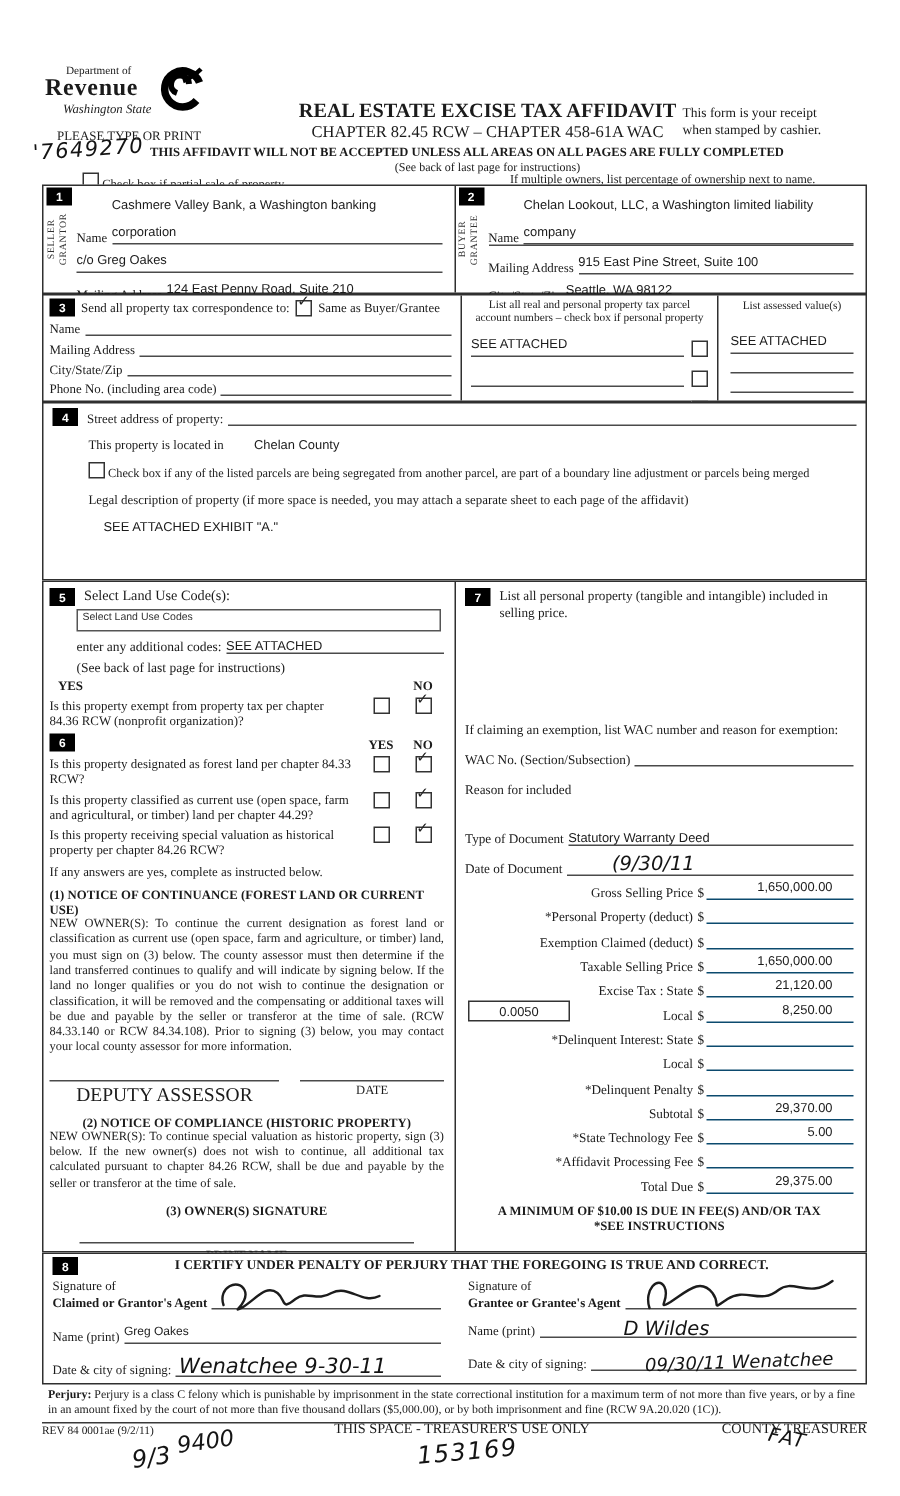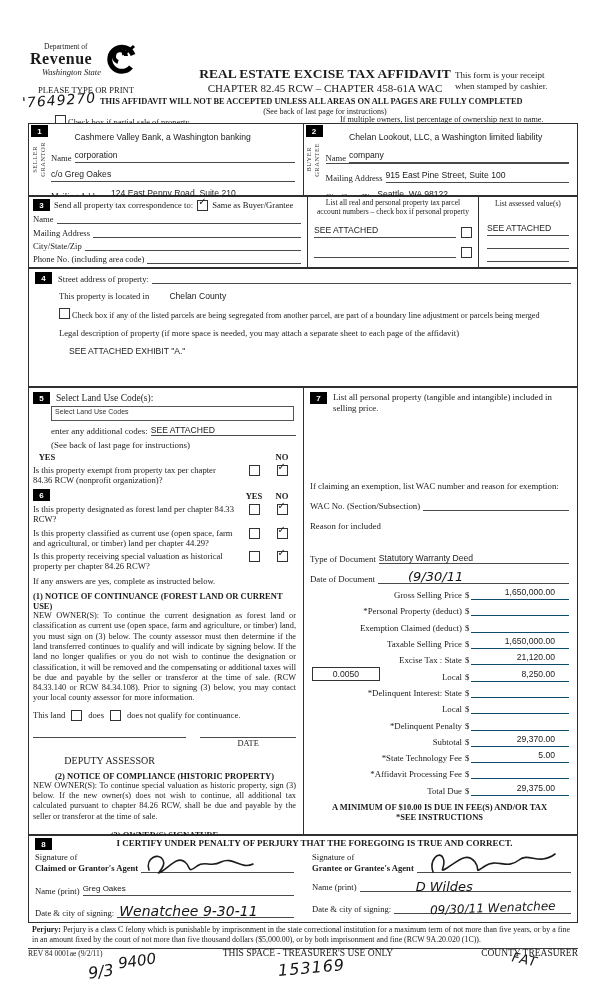--- a/index.html
+++ b/index.html
@@ -268,13 +268,6 @@
       <div class="ctit" style="margin-top:5px;text-align:left;">(1)  NOTICE OF CONTINUANCE  (FOREST LAND OR CURRENT USE)</div>
       <div class="para">NEW OWNER(S): To continue the current designation as forest land or classification as current use (open space, farm and agriculture, or timber) land, you must sign on (3) below. The county assessor must then determine if the land transferred continues to qualify and will indicate by signing below. If the land no longer qualifies or you do not wish to continue the designation or classification, it will be removed and the compensating or additional taxes will be due and payable by the seller or transferor at the time of sale. (RCW 84.33.140 or RCW 84.34.108). Prior to signing (3) below, you may contact your local county assessor for more information.</div>
 
-      <div style="margin-top:6px;font-size:8.6px;display:flex;align-items:center;gap:6px;">
-        <span>This land</span>
-        <span class="cb"></span>
-        <span>does</span>
-        <span class="cb"></span>
-        <span>does not qualify for continuance.</span>
-      </div>
 
       <div style="display:flex;gap:14px;margin-top:16px;">
         <div style="flex:1.6;border-top:1px solid #4a4a4a;text-align:center;font-size:10px;padding-top:17px;">DEPUTY ASSESSOR</div>

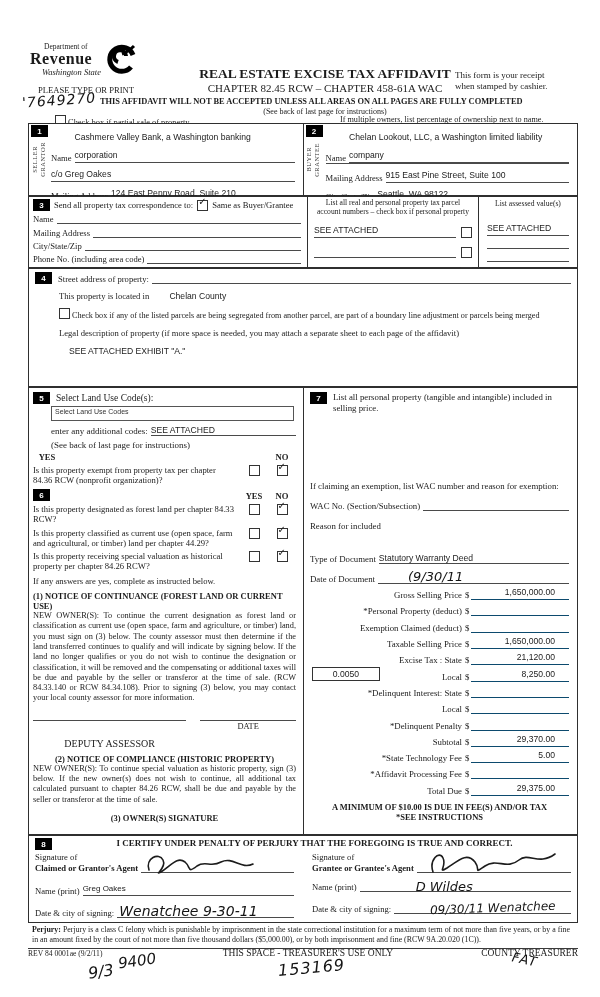--- a/index.html
+++ b/index.html
@@ -270,7 +270,7 @@
 
 
       <div style="display:flex;gap:14px;margin-top:16px;">
-        <div style="flex:1.6;border-top:1px solid #4a4a4a;text-align:center;font-size:10px;padding-top:17px;">DEPUTY ASSESSOR</div>
+        <div style="flex:1.6;border-top:1px solid #4a4a4a;text-align:center;font-size:13px;padding-top:1px;">DEPUTY ASSESSOR</div>
         <div style="flex:1;border-top:1px solid #4a4a4a;text-align:center;font-size:8.4px;padding-top:1px;">DATE</div>
       </div>
 

